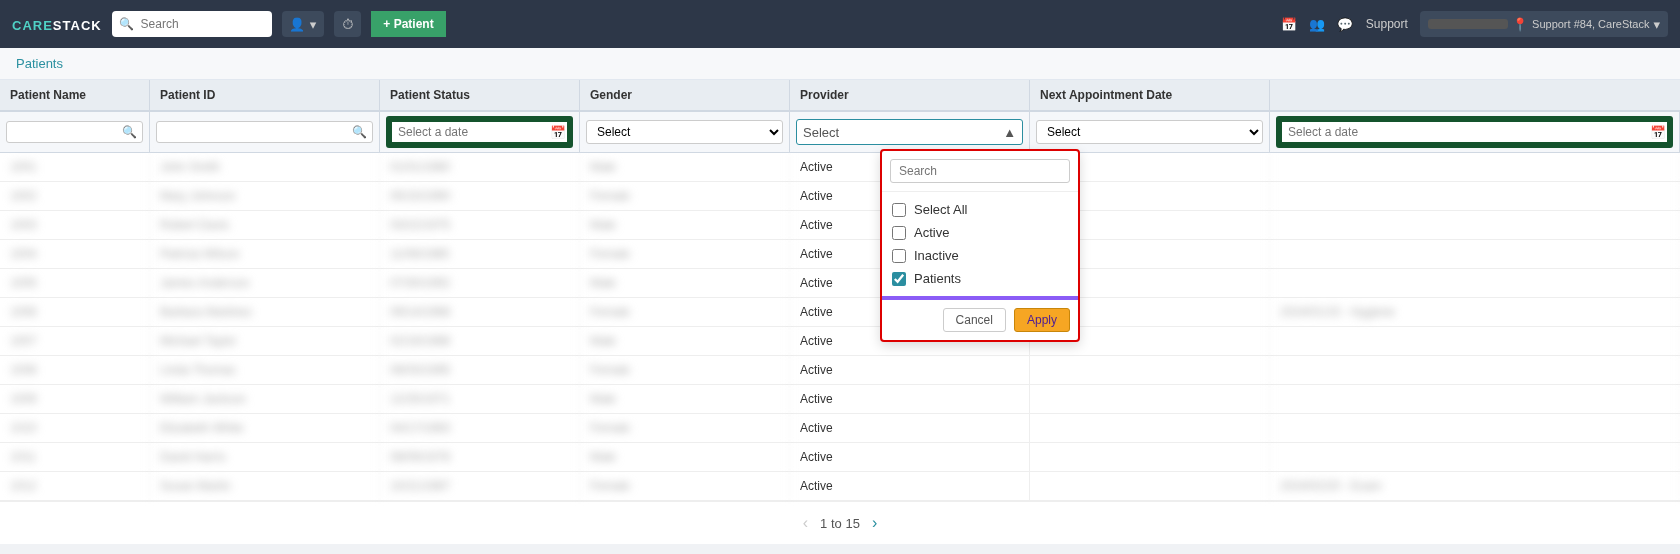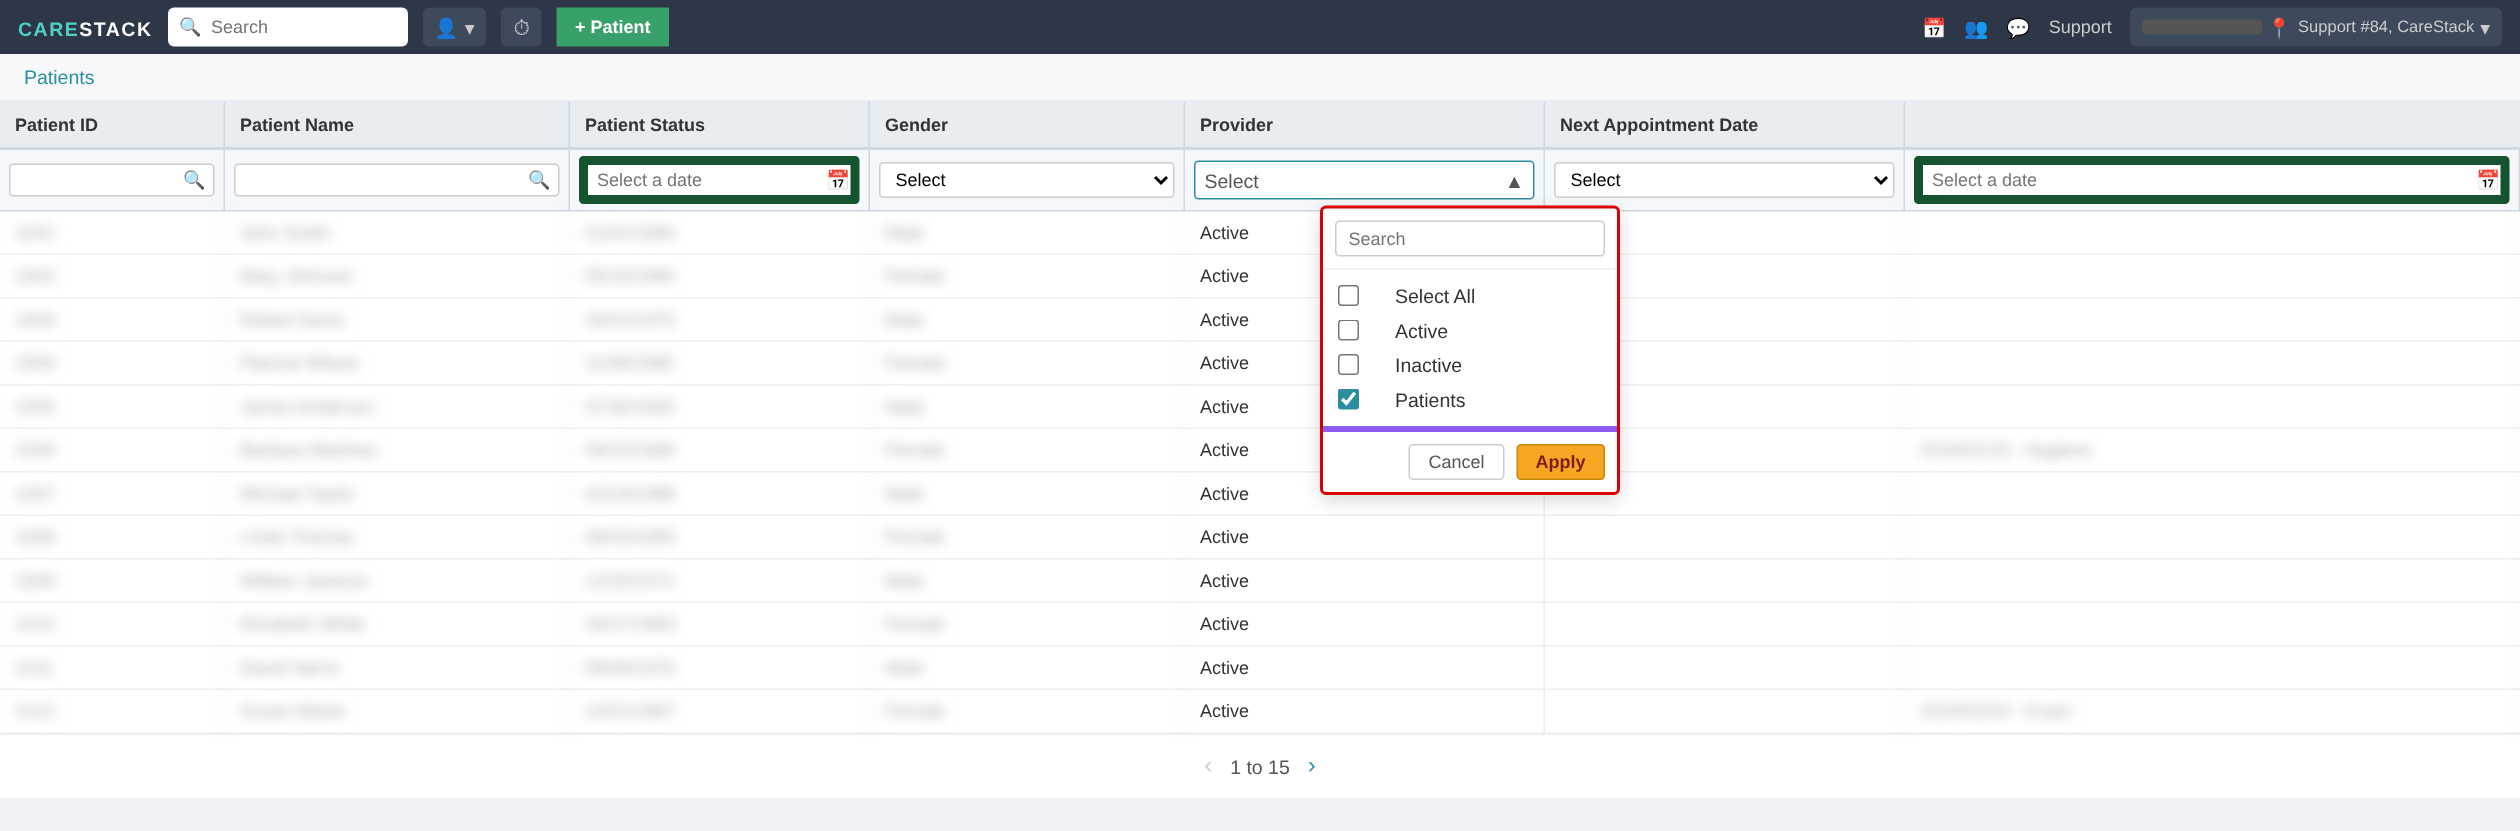--- a/index.html
+++ b/index.html
@@ -8,7 +8,7 @@
     
     .top-nav {
       background: #2d3748;
-      height: 36px;
+      height: 48px;
       display: flex;
       align-items: center;
       padding: 16px 12px;

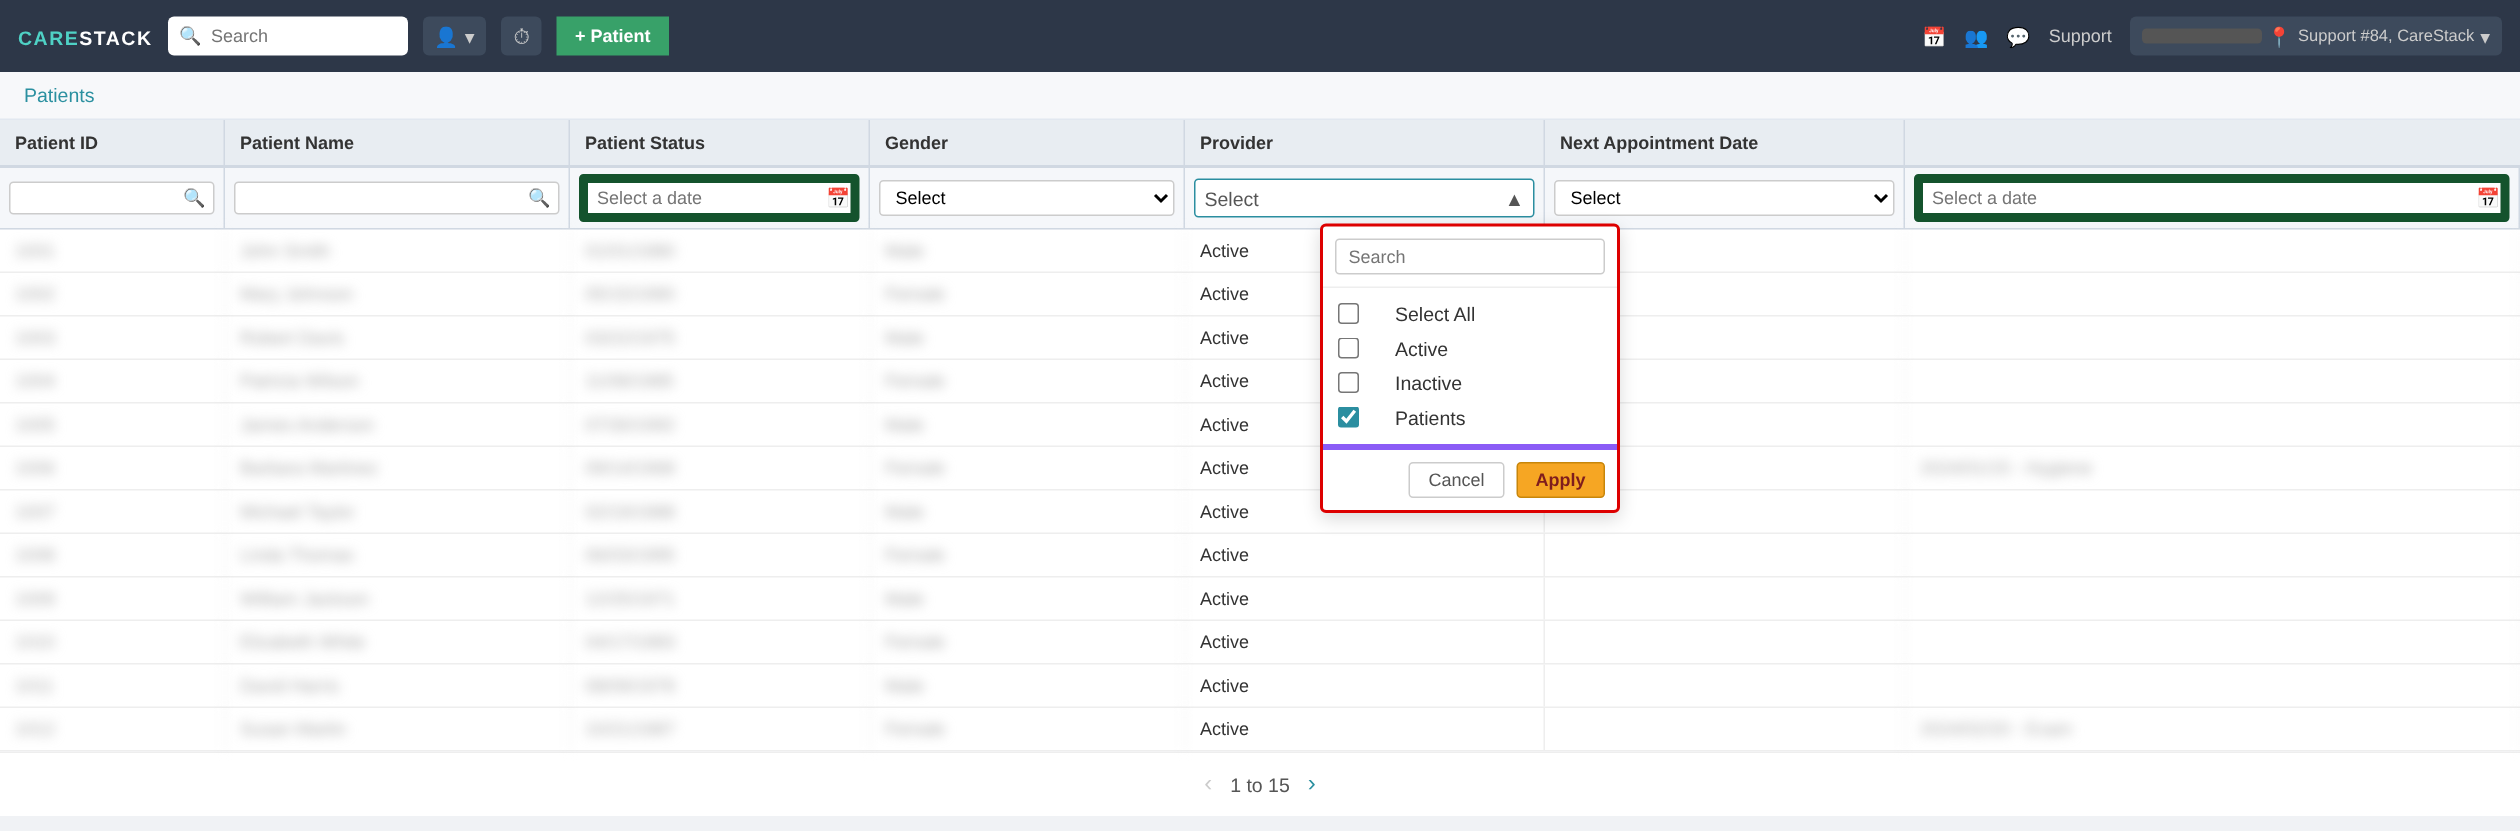--- a/index.html
+++ b/index.html
@@ -372,8 +372,8 @@
 <div class="table-container">
 
   <div class="table-header-row">
+    <div class="th">Patient Name</div>
     <div class="th">Patient ID</div>
-    <div class="th">Patient Name</div>
     <div class="th">Patient Status</div>
     <div class="th">Gender</div>
     <div class="th">Provider</div>

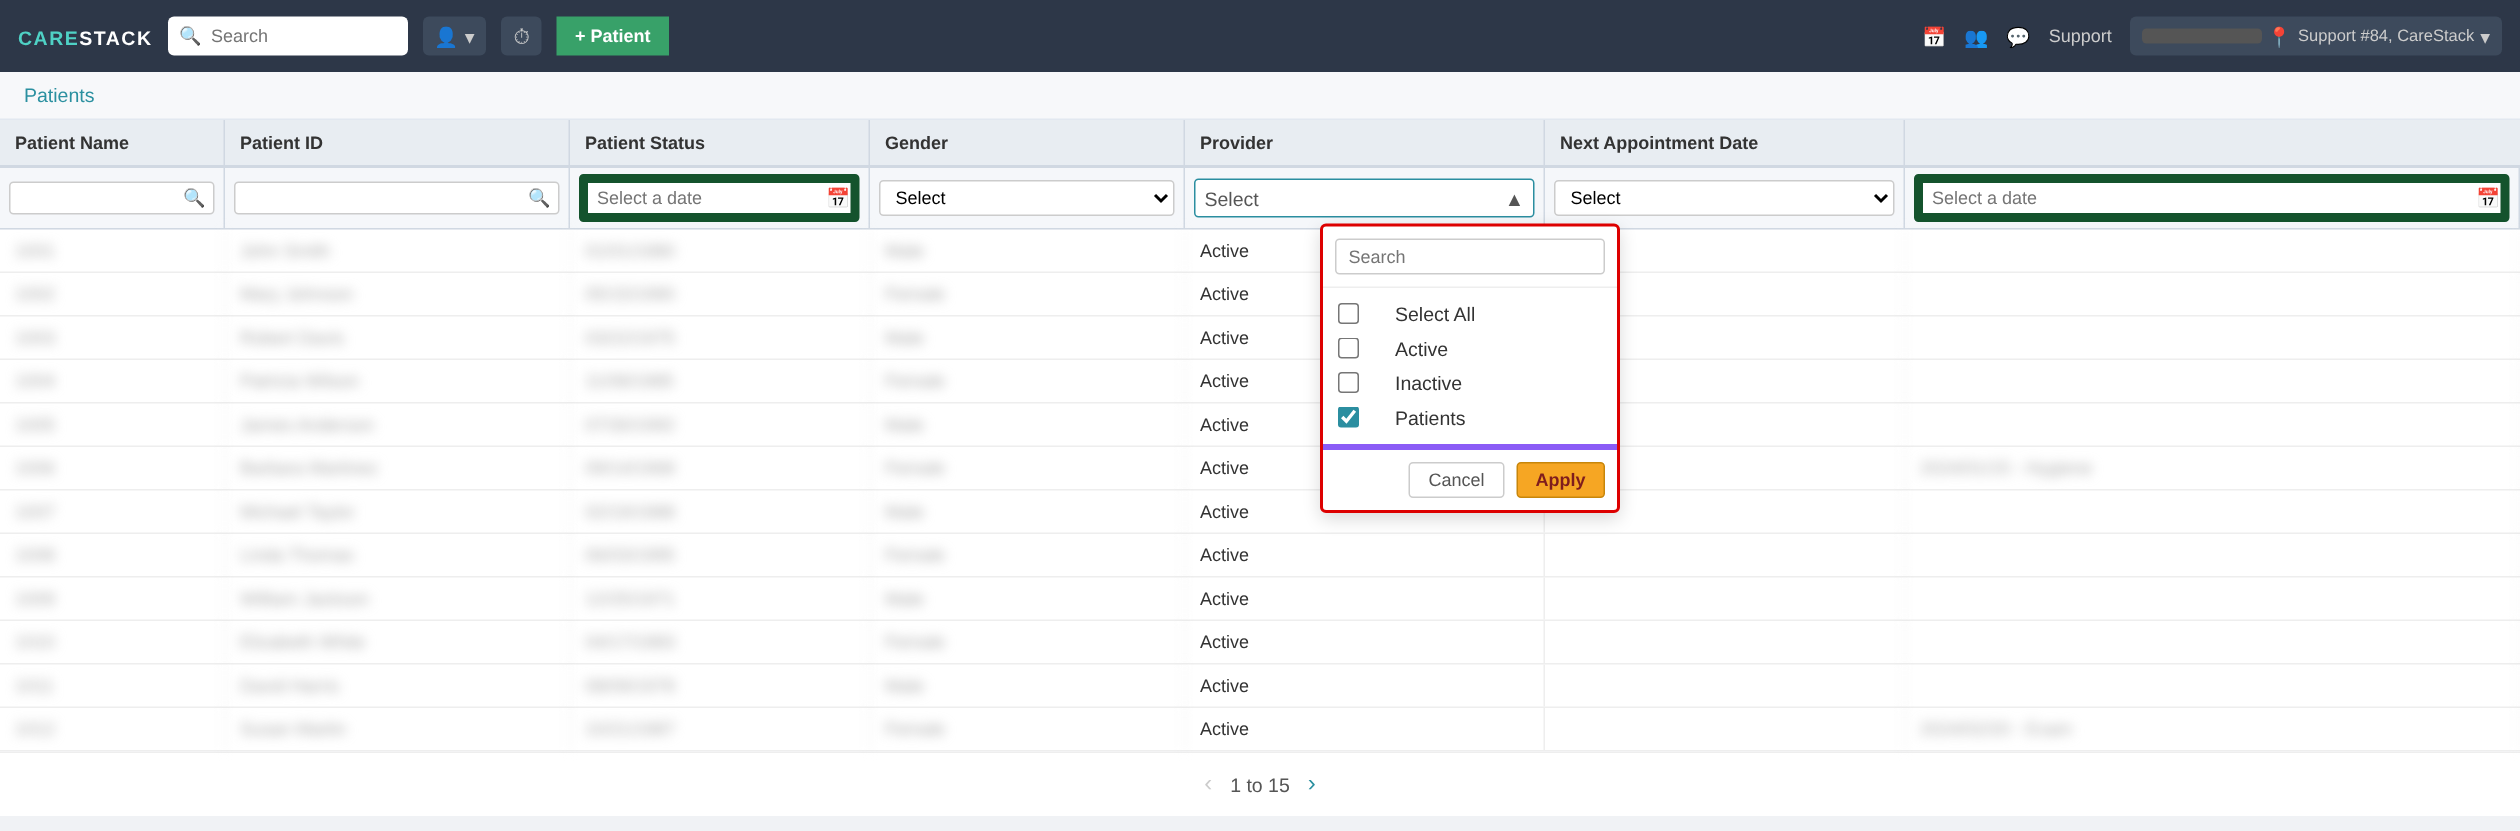--- a/index.html
+++ b/index.html
@@ -252,8 +252,8 @@
     }
     .dropdown-option {
       display: flex;
-      align-items: flex-start;
-      gap: 24px;
+      align-items: flex-end;
+      gap: 8px;
       padding: 4px 2px;
       font-size: 13px;
       color: #333;

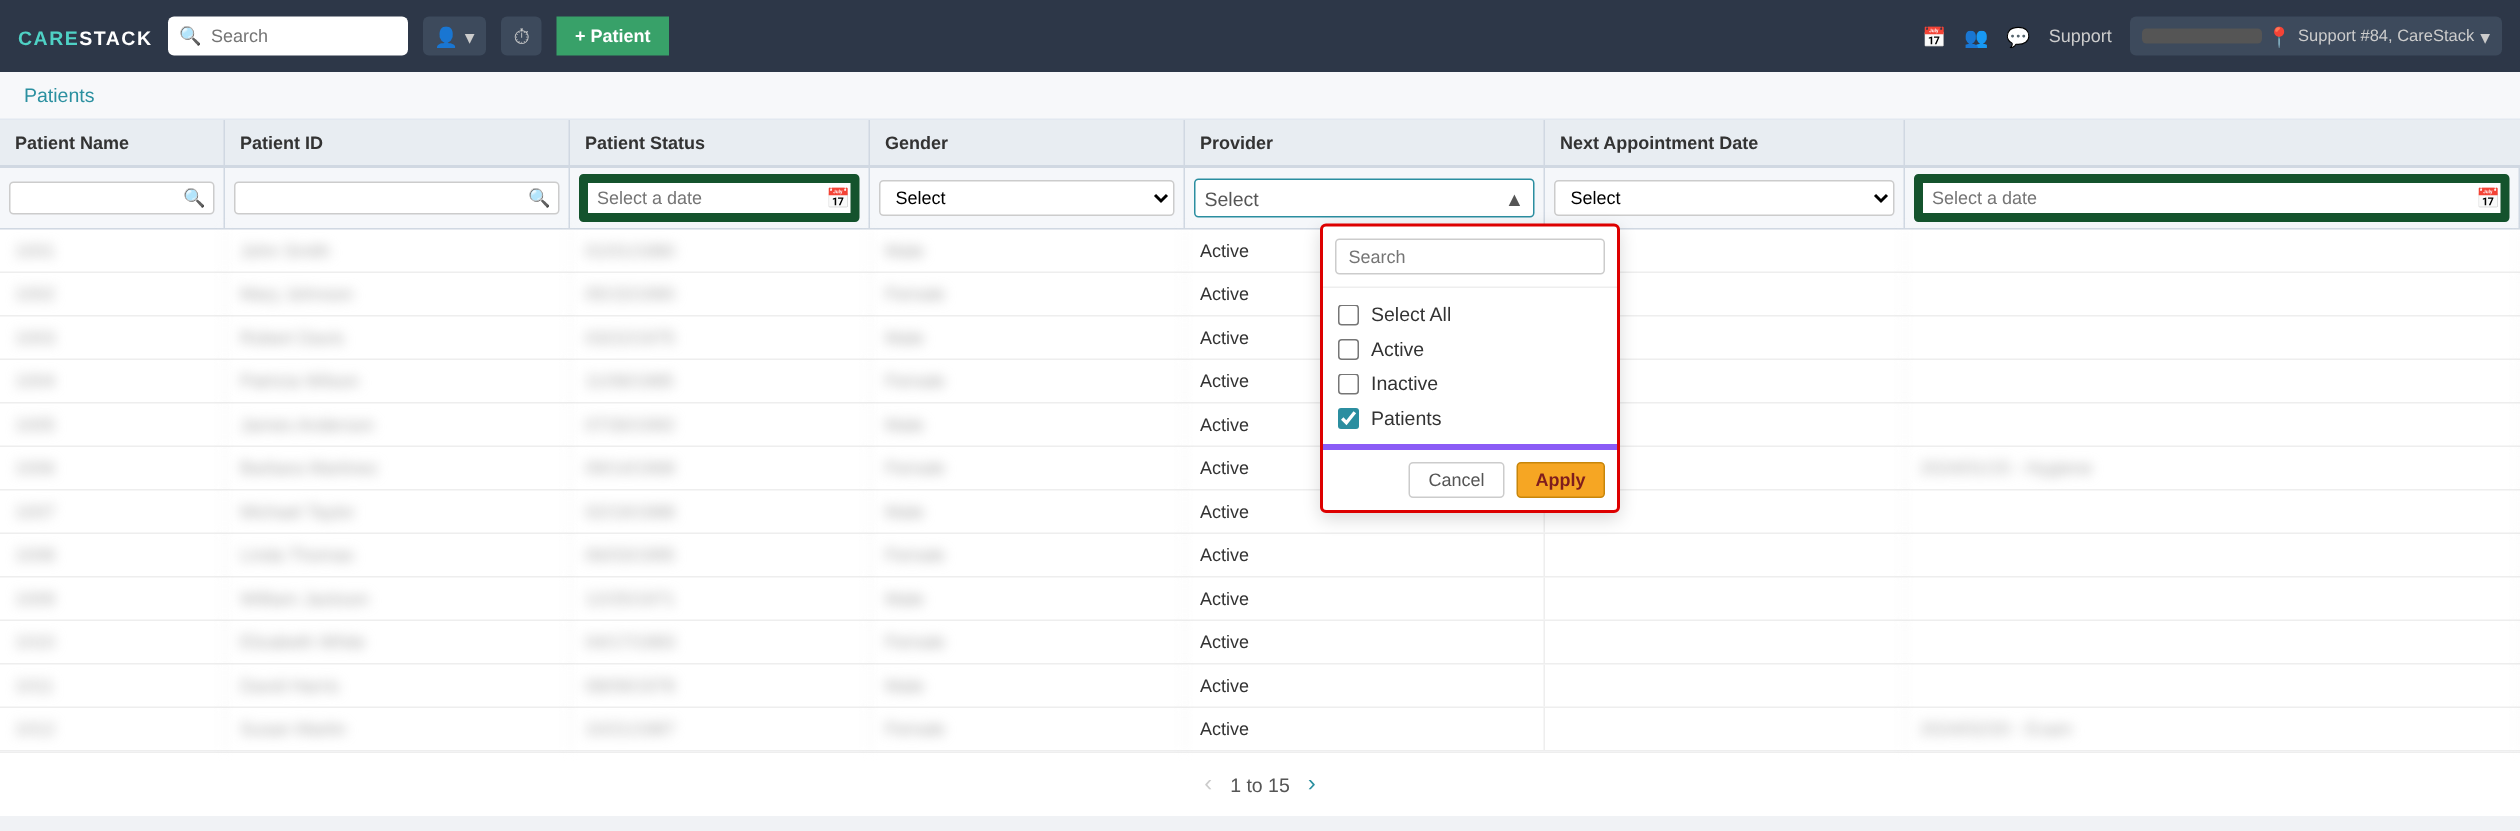--- a/index.html
+++ b/index.html
@@ -290,8 +290,8 @@
       padding: 4px 12px;
       font-size: 12px;
       cursor: pointer;
-      color: #7f1d1d;
-      font-weight: bold;
+      color: #4c1d95;
+      font-weight: normal;
     }
 
     

